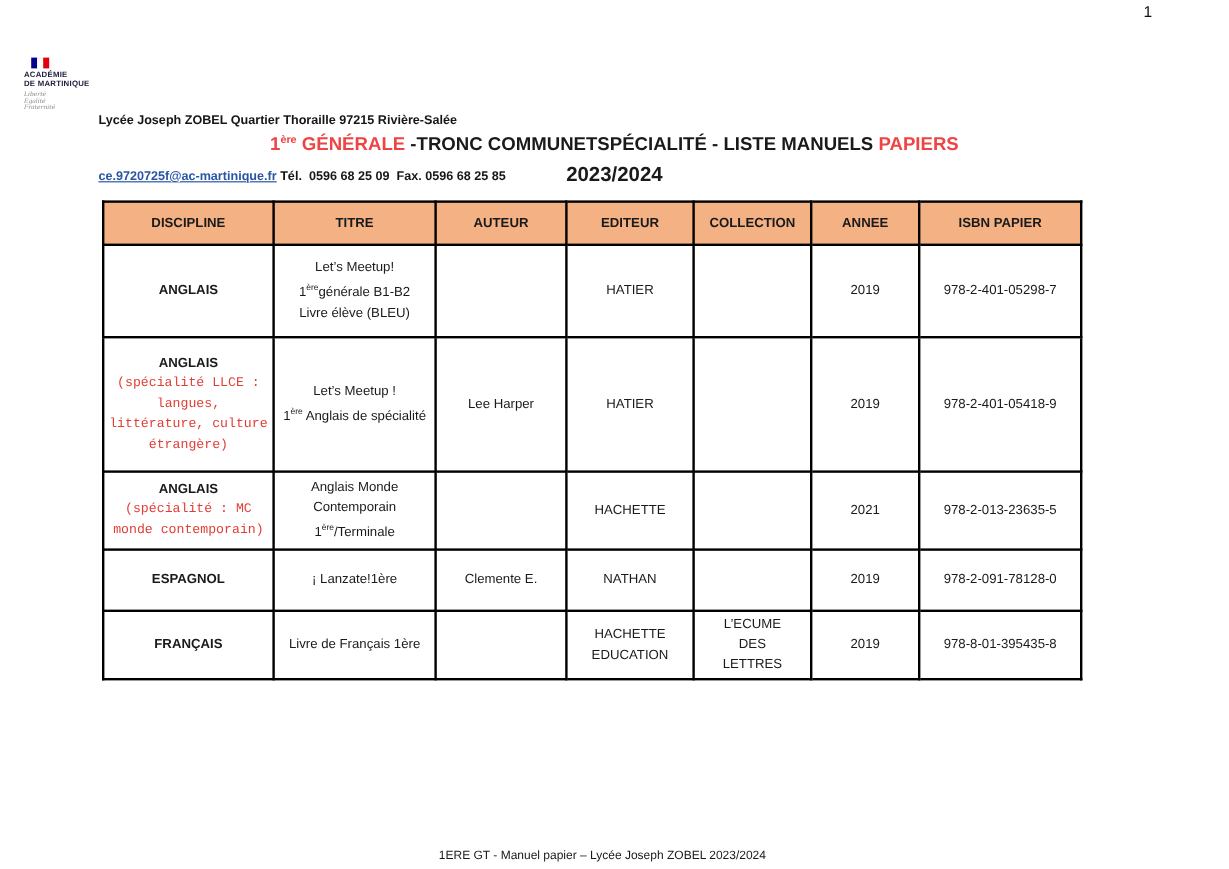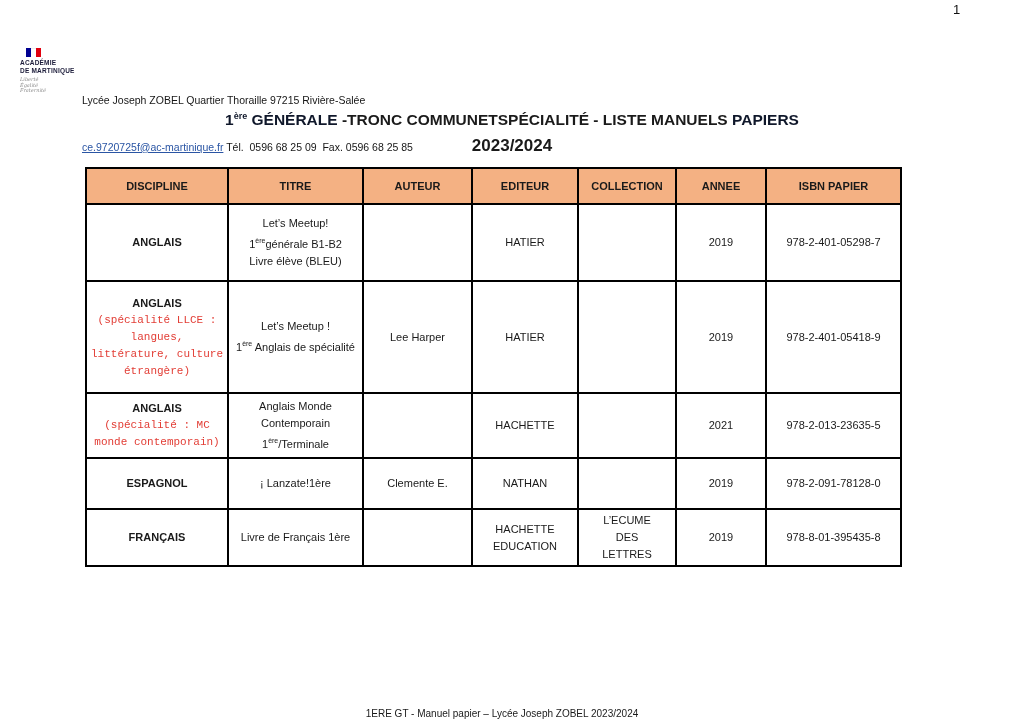--- a/index.html
+++ b/index.html
@@ -19,7 +19,7 @@
   .acad-line { font-size:6.5px; font-weight:bold; color:#1c1c3a; line-height:7.5px; letter-spacing:.2px; }
   .motto { margin-top:3px; font-size:5px; font-style:italic; color:#8a8a8a; line-height:5.5px; font-family:"DejaVu Serif", serif; }
 
-  .school { position:absolute; left:82px; top:62px; font-size:10.5px; font-weight:normal; line-height:15.5px; color:#161616; white-space:pre-wrap; }
+  .school { position:absolute; left:82px; top:62px; font-size:10.5px; font-weight:bold; line-height:15.5px; color:#161616; white-space:pre-wrap; }
   .email { color:#2A55A4; text-decoration:underline; cursor:pointer; }
 
   

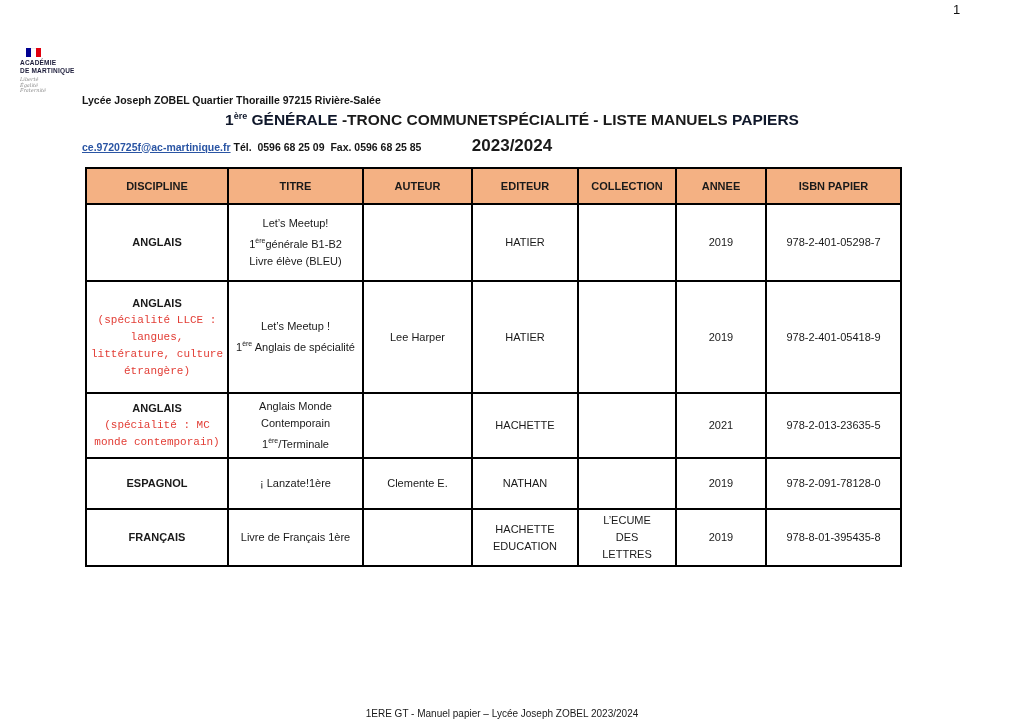--- a/index.html
+++ b/index.html
@@ -24,7 +24,7 @@
 
   
   .doc-title { position:absolute; top:111px; left:0; width:1024px; text-align:center; font-size:15.5px; font-weight:bold; color:#1a1a1a; }
-  .doc-title .red { color:#0f172a; }
+  .doc-title .red { color:#ef4444; }
   .doc-title sup { font-size:9px; }
   .doc-year { position:absolute; top:136px; left:0; width:1024px; text-align:center; font-size:17px; font-weight:bold; color:#1a1a1a; }
 

